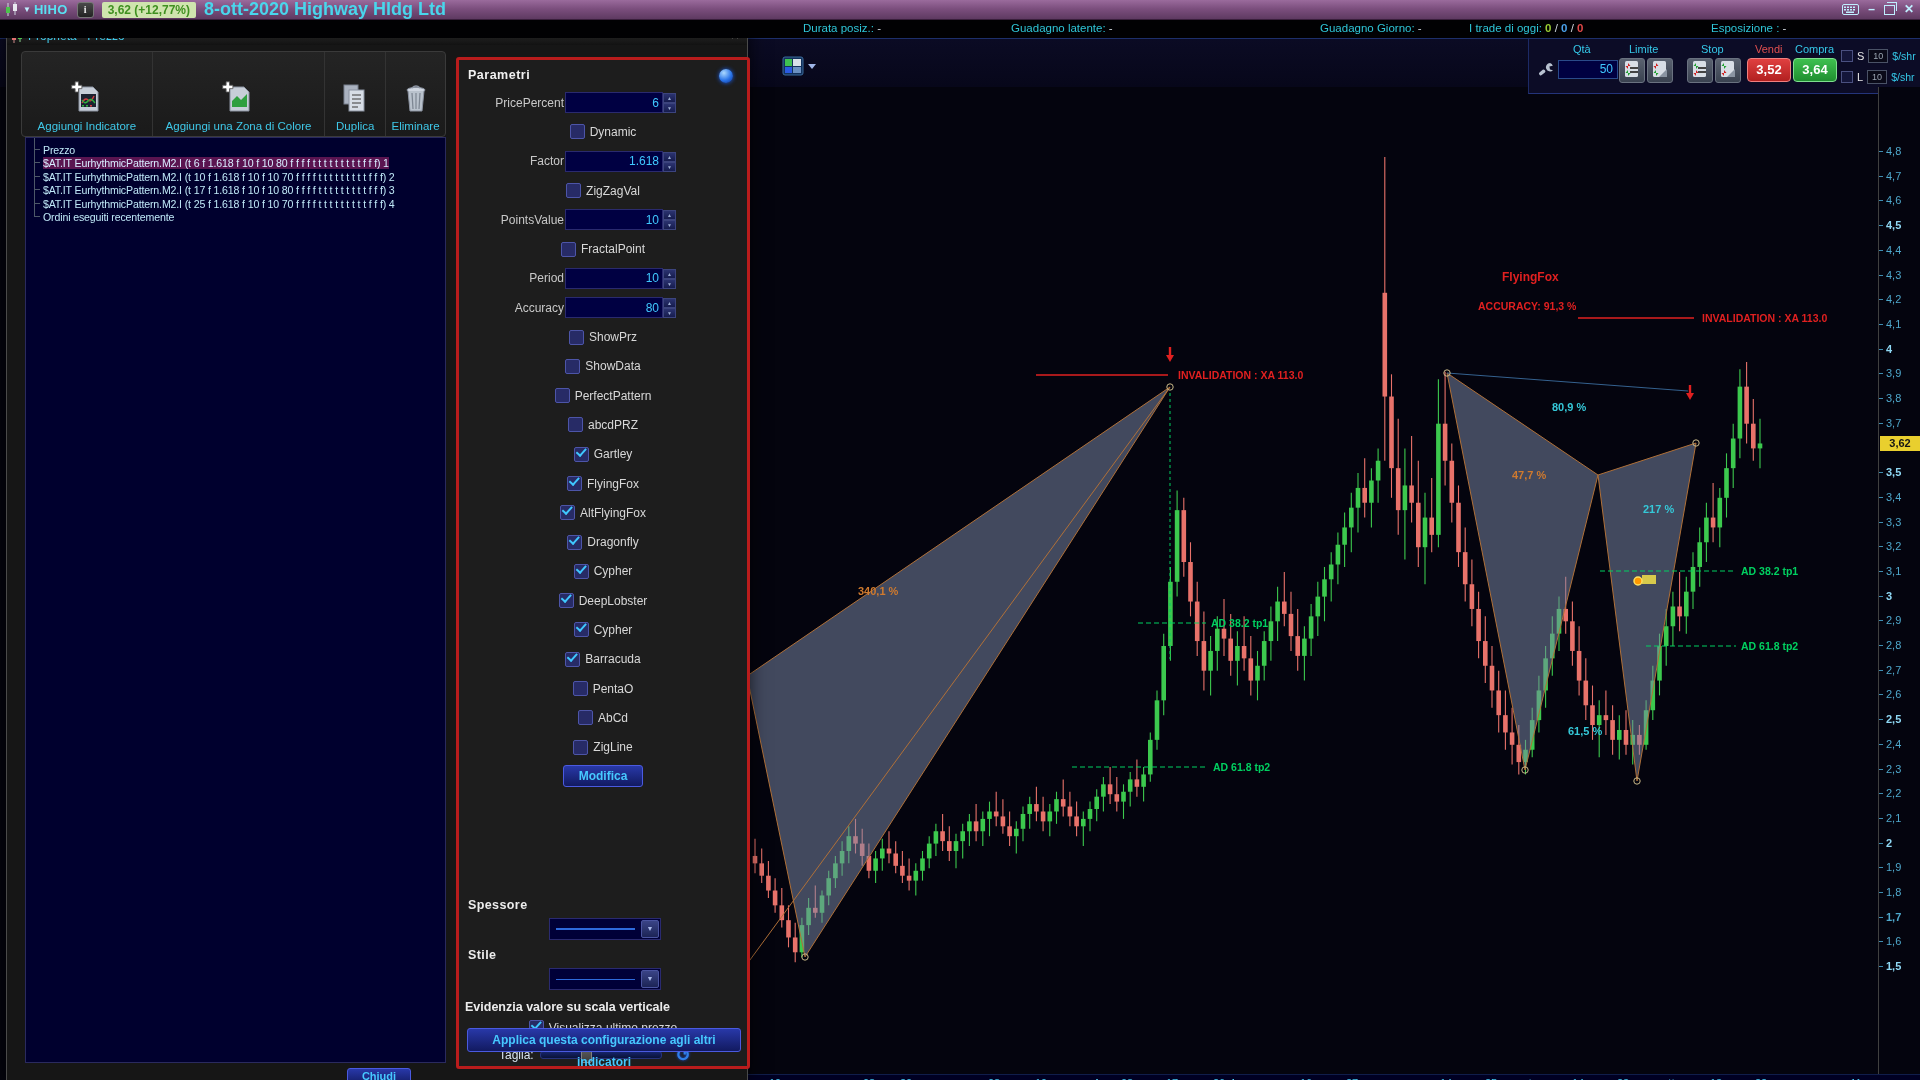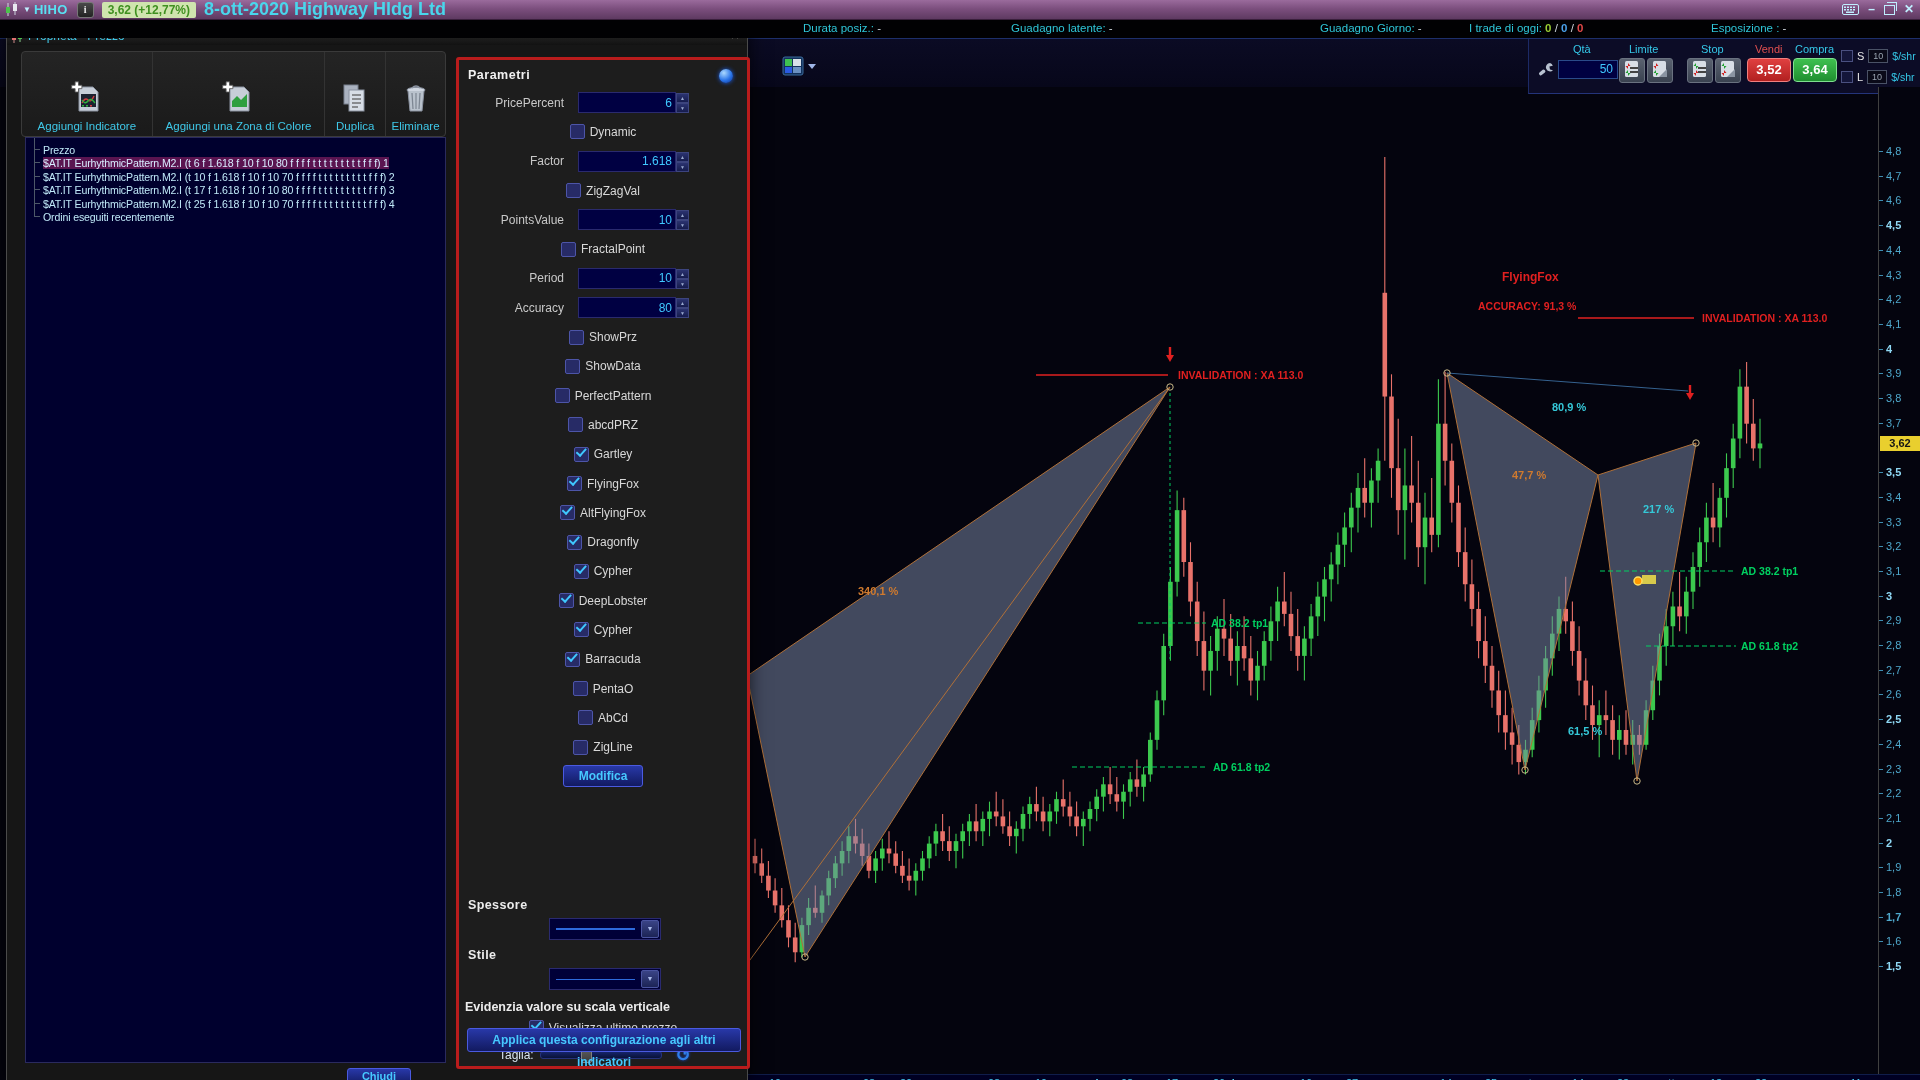--- a/index.html
+++ b/index.html
@@ -86,7 +86,7 @@
   #param-rows{position:absolute;left:0;top:28px;width:288px;}
   .prow{height:29.3px;display:flex;align-items:center;justify-content:center;}
   .prow.num{justify-content:flex-start;}
-  .prow.num .nlab{width:105px;text-align:right;color:#c8c8c8;font-size:12px;margin-right:14px;}
+  .prow.num .nlab{width:105px;text-align:right;color:#c8c8c8;font-size:12px;margin-right:1px;}
   .numbox{width:96px;height:19px;background:#000042;border:1px solid #2a2a6e;display:flex;align-items:center;}
   .numbox .val{flex:1;text-align:right;color:#3fc8ff;font-size:12px;padding-right:3px;}
   .spin{width:13px;height:19px;display:flex;flex-direction:column;}

